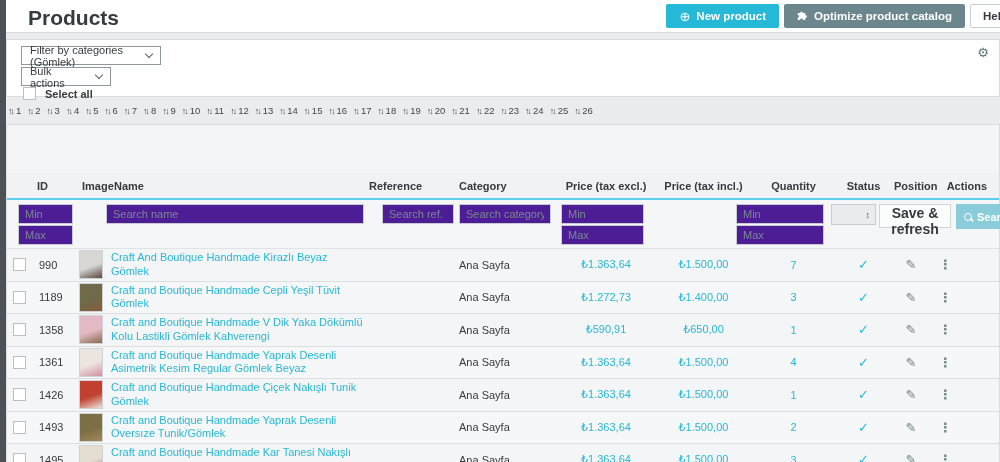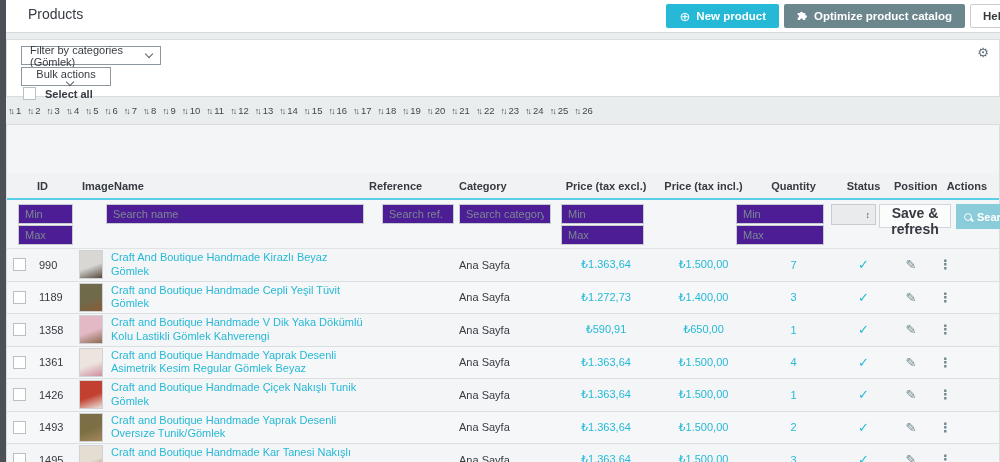--- a/index.html
+++ b/index.html
@@ -13,7 +13,7 @@
 
   
   .topbar{position:absolute;left:6px;top:0;width:994px;height:33px;background:#fff;border-bottom:1px solid #d6dadd;}
-  .page-title{position:absolute;left:22px;top:6px;font-size:14px;font-weight:400;color:var(--text);}
+  .page-title{position:absolute;left:22px;top:6px;font-size:21px;font-weight:700;color:var(--text);}
   .topbar-buttons{position:absolute;right:-22px;top:4px;display:flex;gap:5px;}
   .btn{display:flex;align-items:center;gap:6px;height:24px;padding:0 12px;font-size:11.5px;font-weight:bold;border:1px solid transparent;border-radius:2px;cursor:pointer;white-space:nowrap;}
   .btn-new{background:var(--accent);color:#fff;}

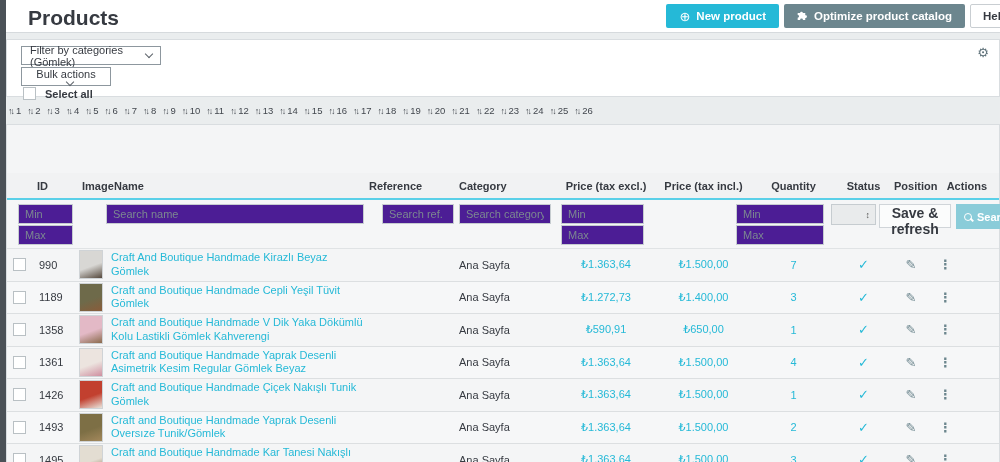--- a/index.html
+++ b/index.html
@@ -25,7 +25,7 @@
   .filter-panel{position:absolute;left:6px;top:39px;width:994px;height:58px;background:#fff;border:1px solid var(--panel-border);}
   .dropdown{position:absolute;display:flex;align-items:center;justify-content:space-between;border:1px solid #8d979e;background:#fff;color:var(--text);font-size:11px;padding:0 8px;cursor:pointer;}
   .dd-categories{left:14px;top:6px;width:140px;height:19px;}
-  .dd-bulk{left:14px;top:27px;width:90px;height:19px;flex-direction:column;}
+  .dd-bulk{left:14px;top:27px;width:90px;height:19px;}
   .chev{width:6px;height:6px;border-right:1.5px solid #5b6269;border-bottom:1.5px solid #5b6269;transform:rotate(45deg);margin-top:-3px;flex:none;margin-left:8px;}
   .select-all{position:absolute;left:16px;top:47px;display:flex;align-items:center;gap:9px;font-size:11px;font-weight:bold;color:var(--text);}
   .checkbox{width:13px;height:13px;background:#fff;border:1px solid #b9c0c4;display:inline-block;flex:none;}

